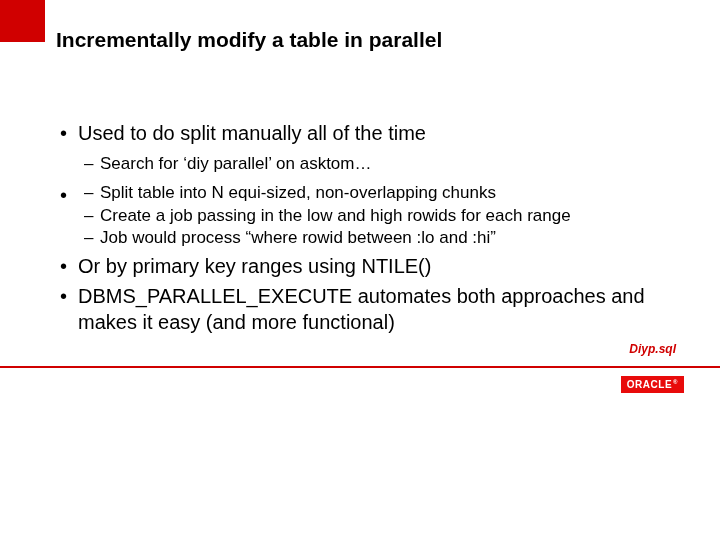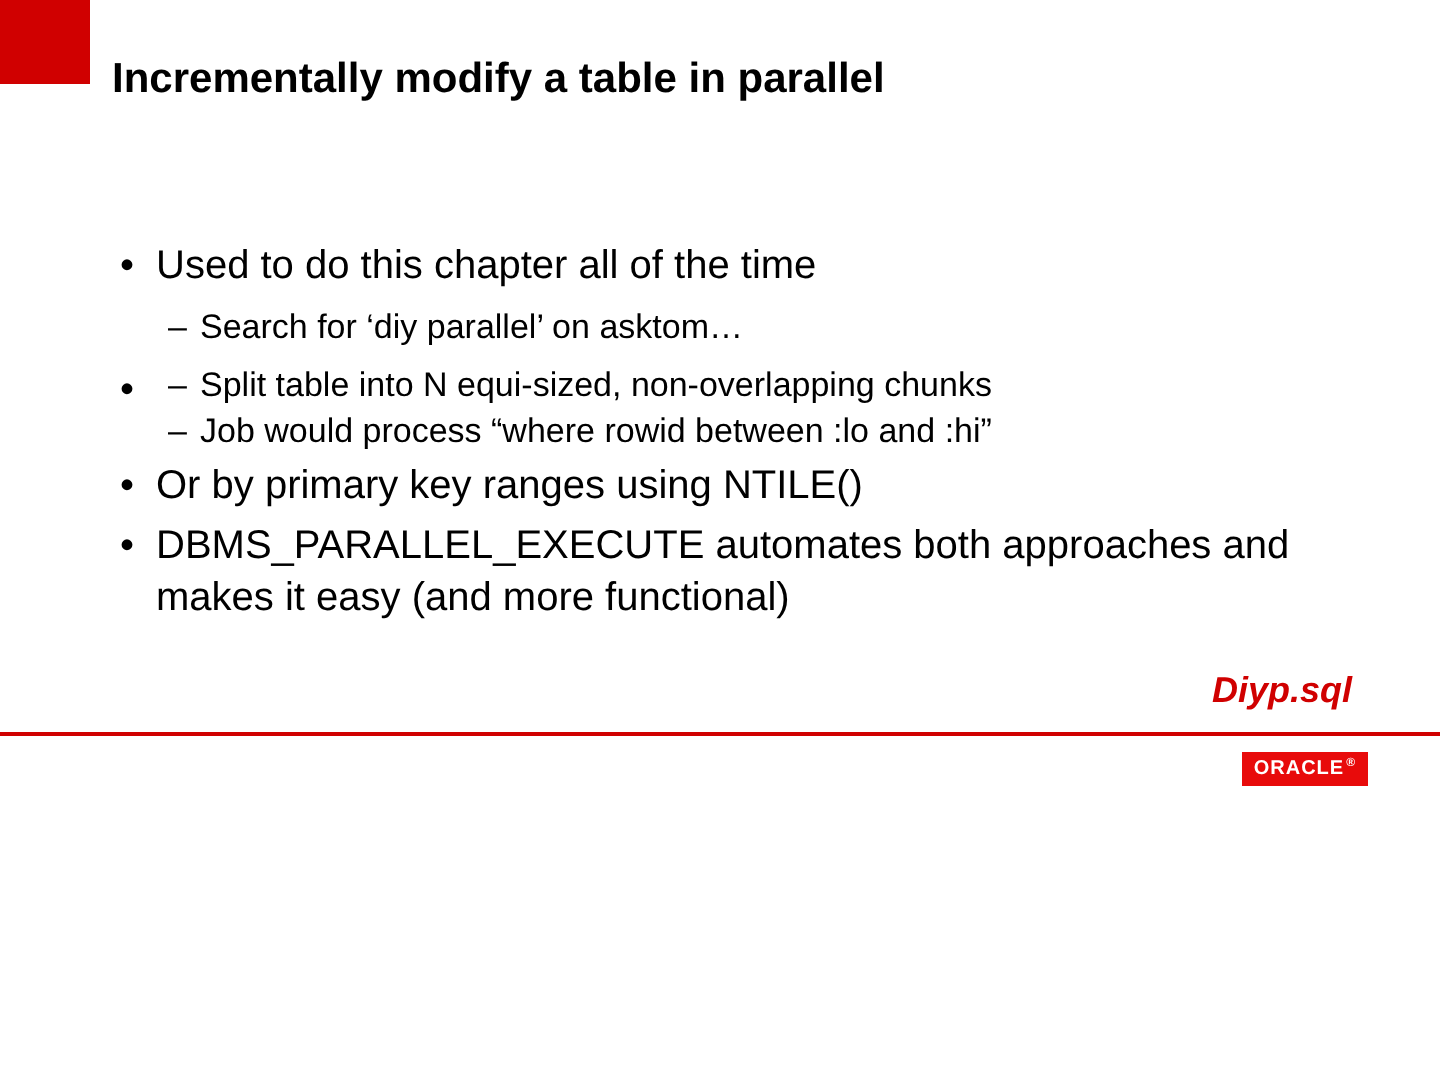--- a/index.html
+++ b/index.html
@@ -30,7 +30,7 @@
   <div class="content">
     <ul class="level1">
       <li>
-        <span>Used to do this chapter all of the time</span>
+        <span>Used to do split manually all of the time</span>
         <ul class="level2">
           <li>Search for ‘diy parallel’ on asktom…</li>
         </ul>

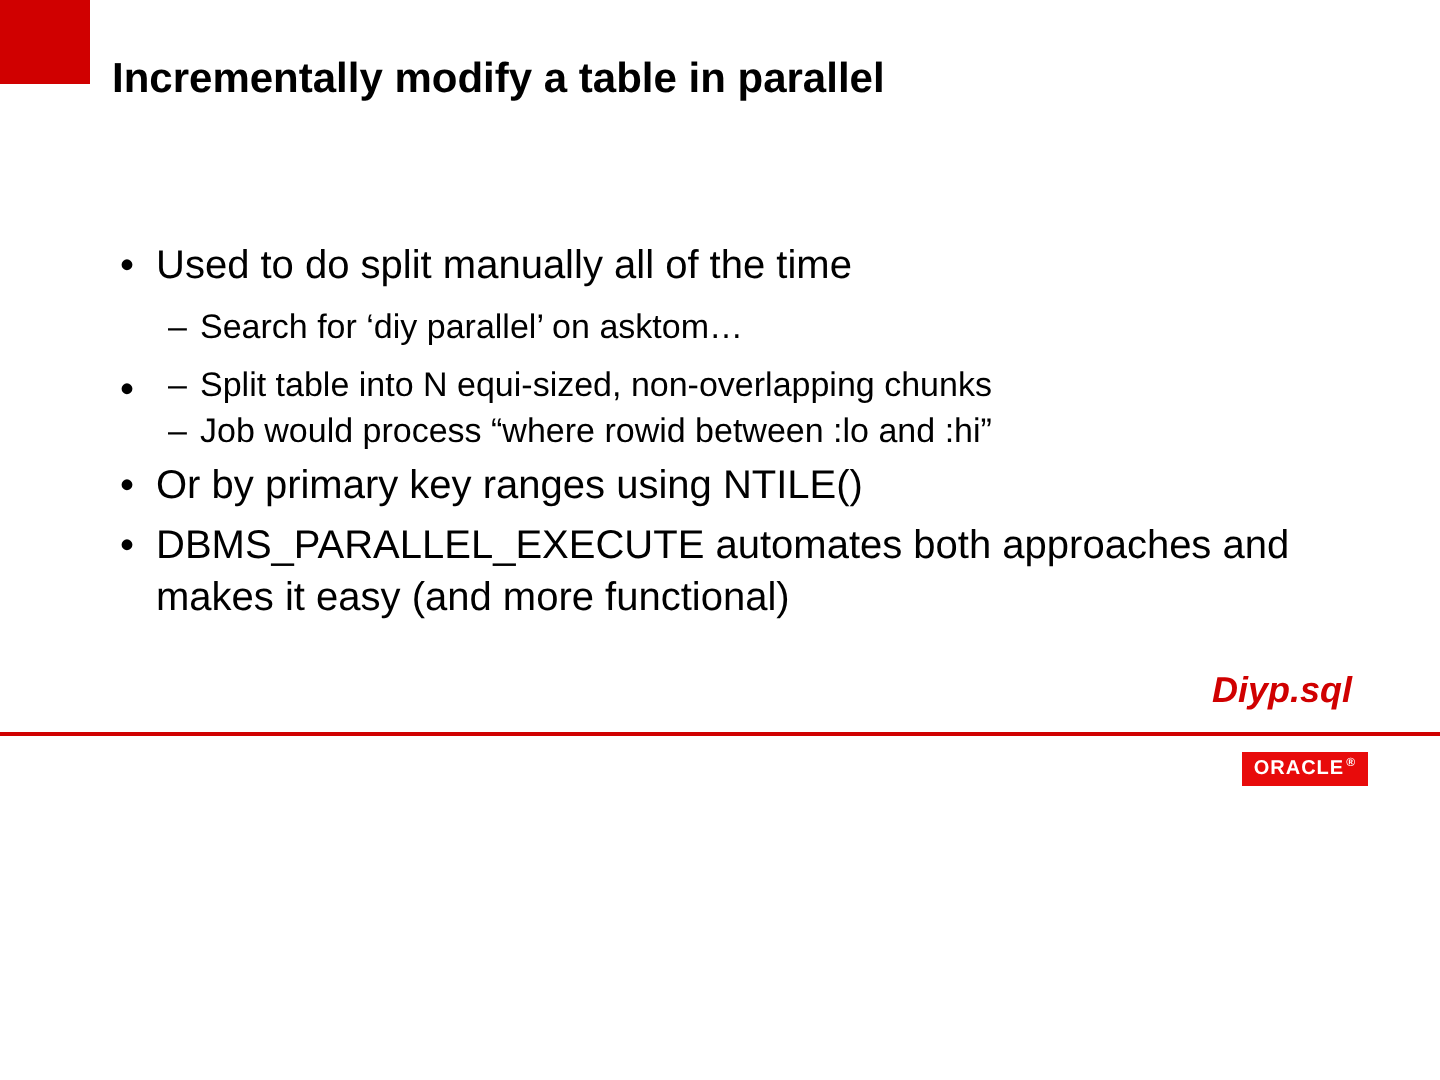--- a/index.html
+++ b/index.html
@@ -38,6 +38,7 @@
       <li>
         <ul class="level2">
           <li>Split table into N equi-sized, non-overlapping chunks</li>
+          <li>Create a job passing in the low and high rowids for each range</li>
           <li>Job would process “where rowid between :lo and :hi”</li>
         </ul>
       </li>

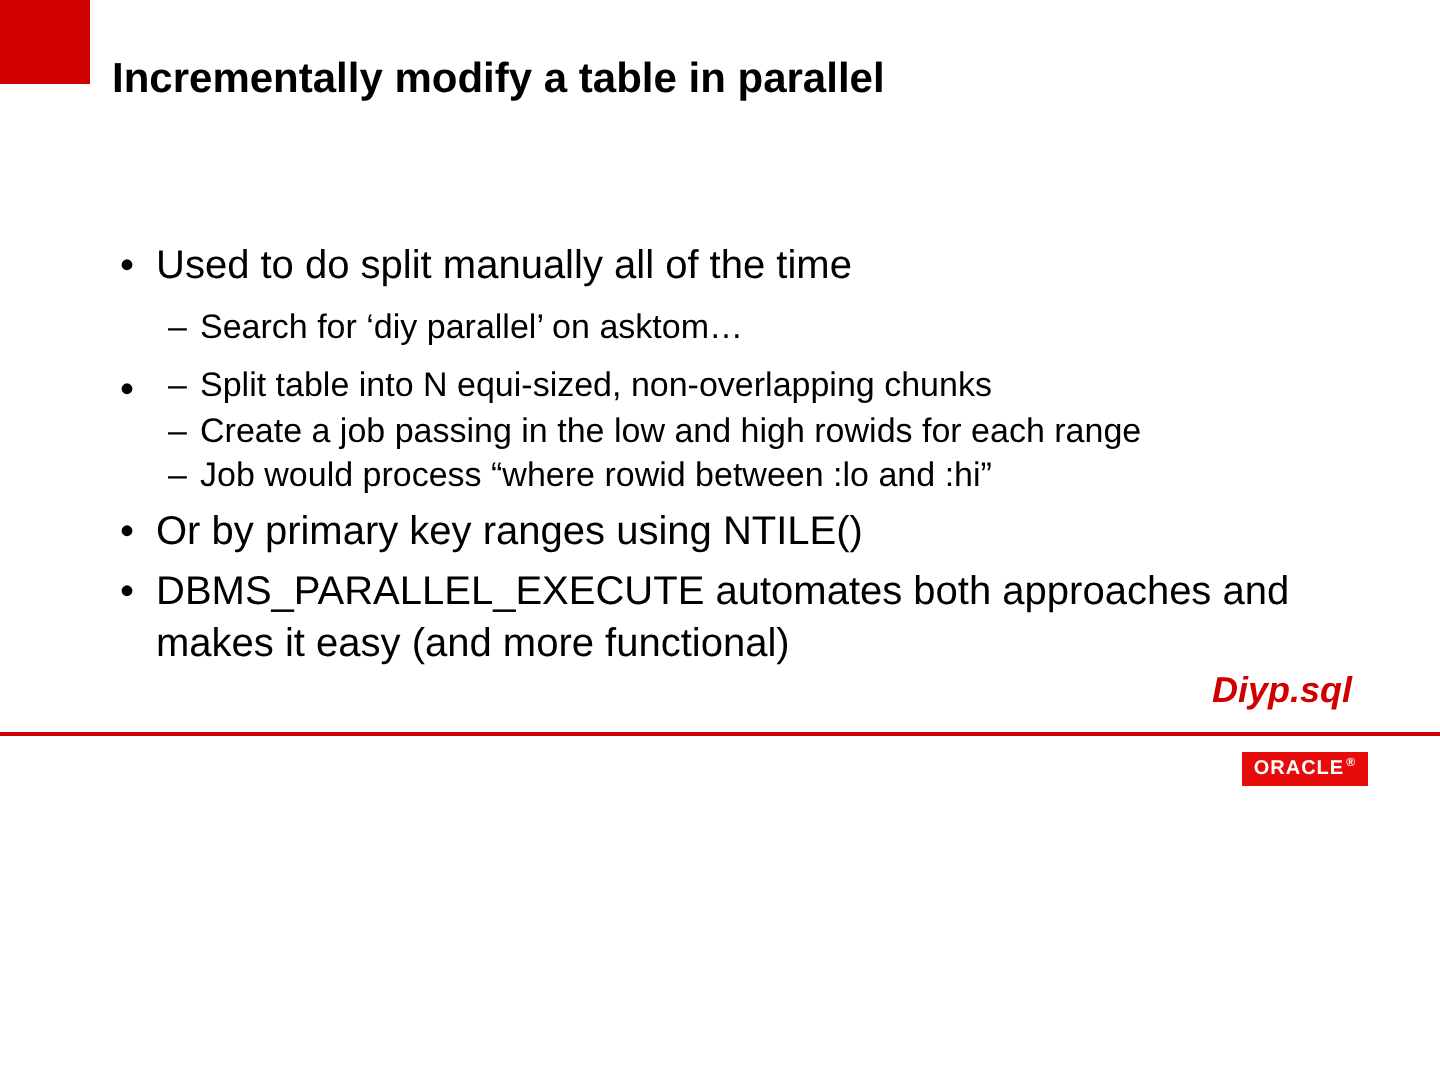--- a/index.html
+++ b/index.html
@@ -14,7 +14,7 @@
   ul.level2 { list-style: none; margin-top: 7px; }
   ul.level2 > li { position: relative; padding-left: 22px; font-size: 17px; line-height: 1.28; margin-bottom: 1px; }
   ul.level2 > li::before { content: "–"; position: absolute; left: 6px; top: 0; }
-  .footer-label { position: absolute; right: 44px; bottom: 44px; color: #d00000; font-weight: bold; font-style: italic; font-size: 18px; }
+  .footer-label { position: absolute; right: 44px; bottom: 44px; color: #d00000; font-weight: bold; font-style: italic; font-size: 12px; }
   .footer-line { position: absolute; left: 0; right: 0; bottom: 32px; height: 2px; background: #d00000; }
   .logo { position: absolute; right: 36px; bottom: 7px; }
   .logo-box { display: inline-flex; background: #e80b0b; color: #fff; font-weight: bold; font-size: 10px; letter-spacing: 0.5px; padding: 3px 6px 3px 6px; font-family: Arial, sans-serif; }

